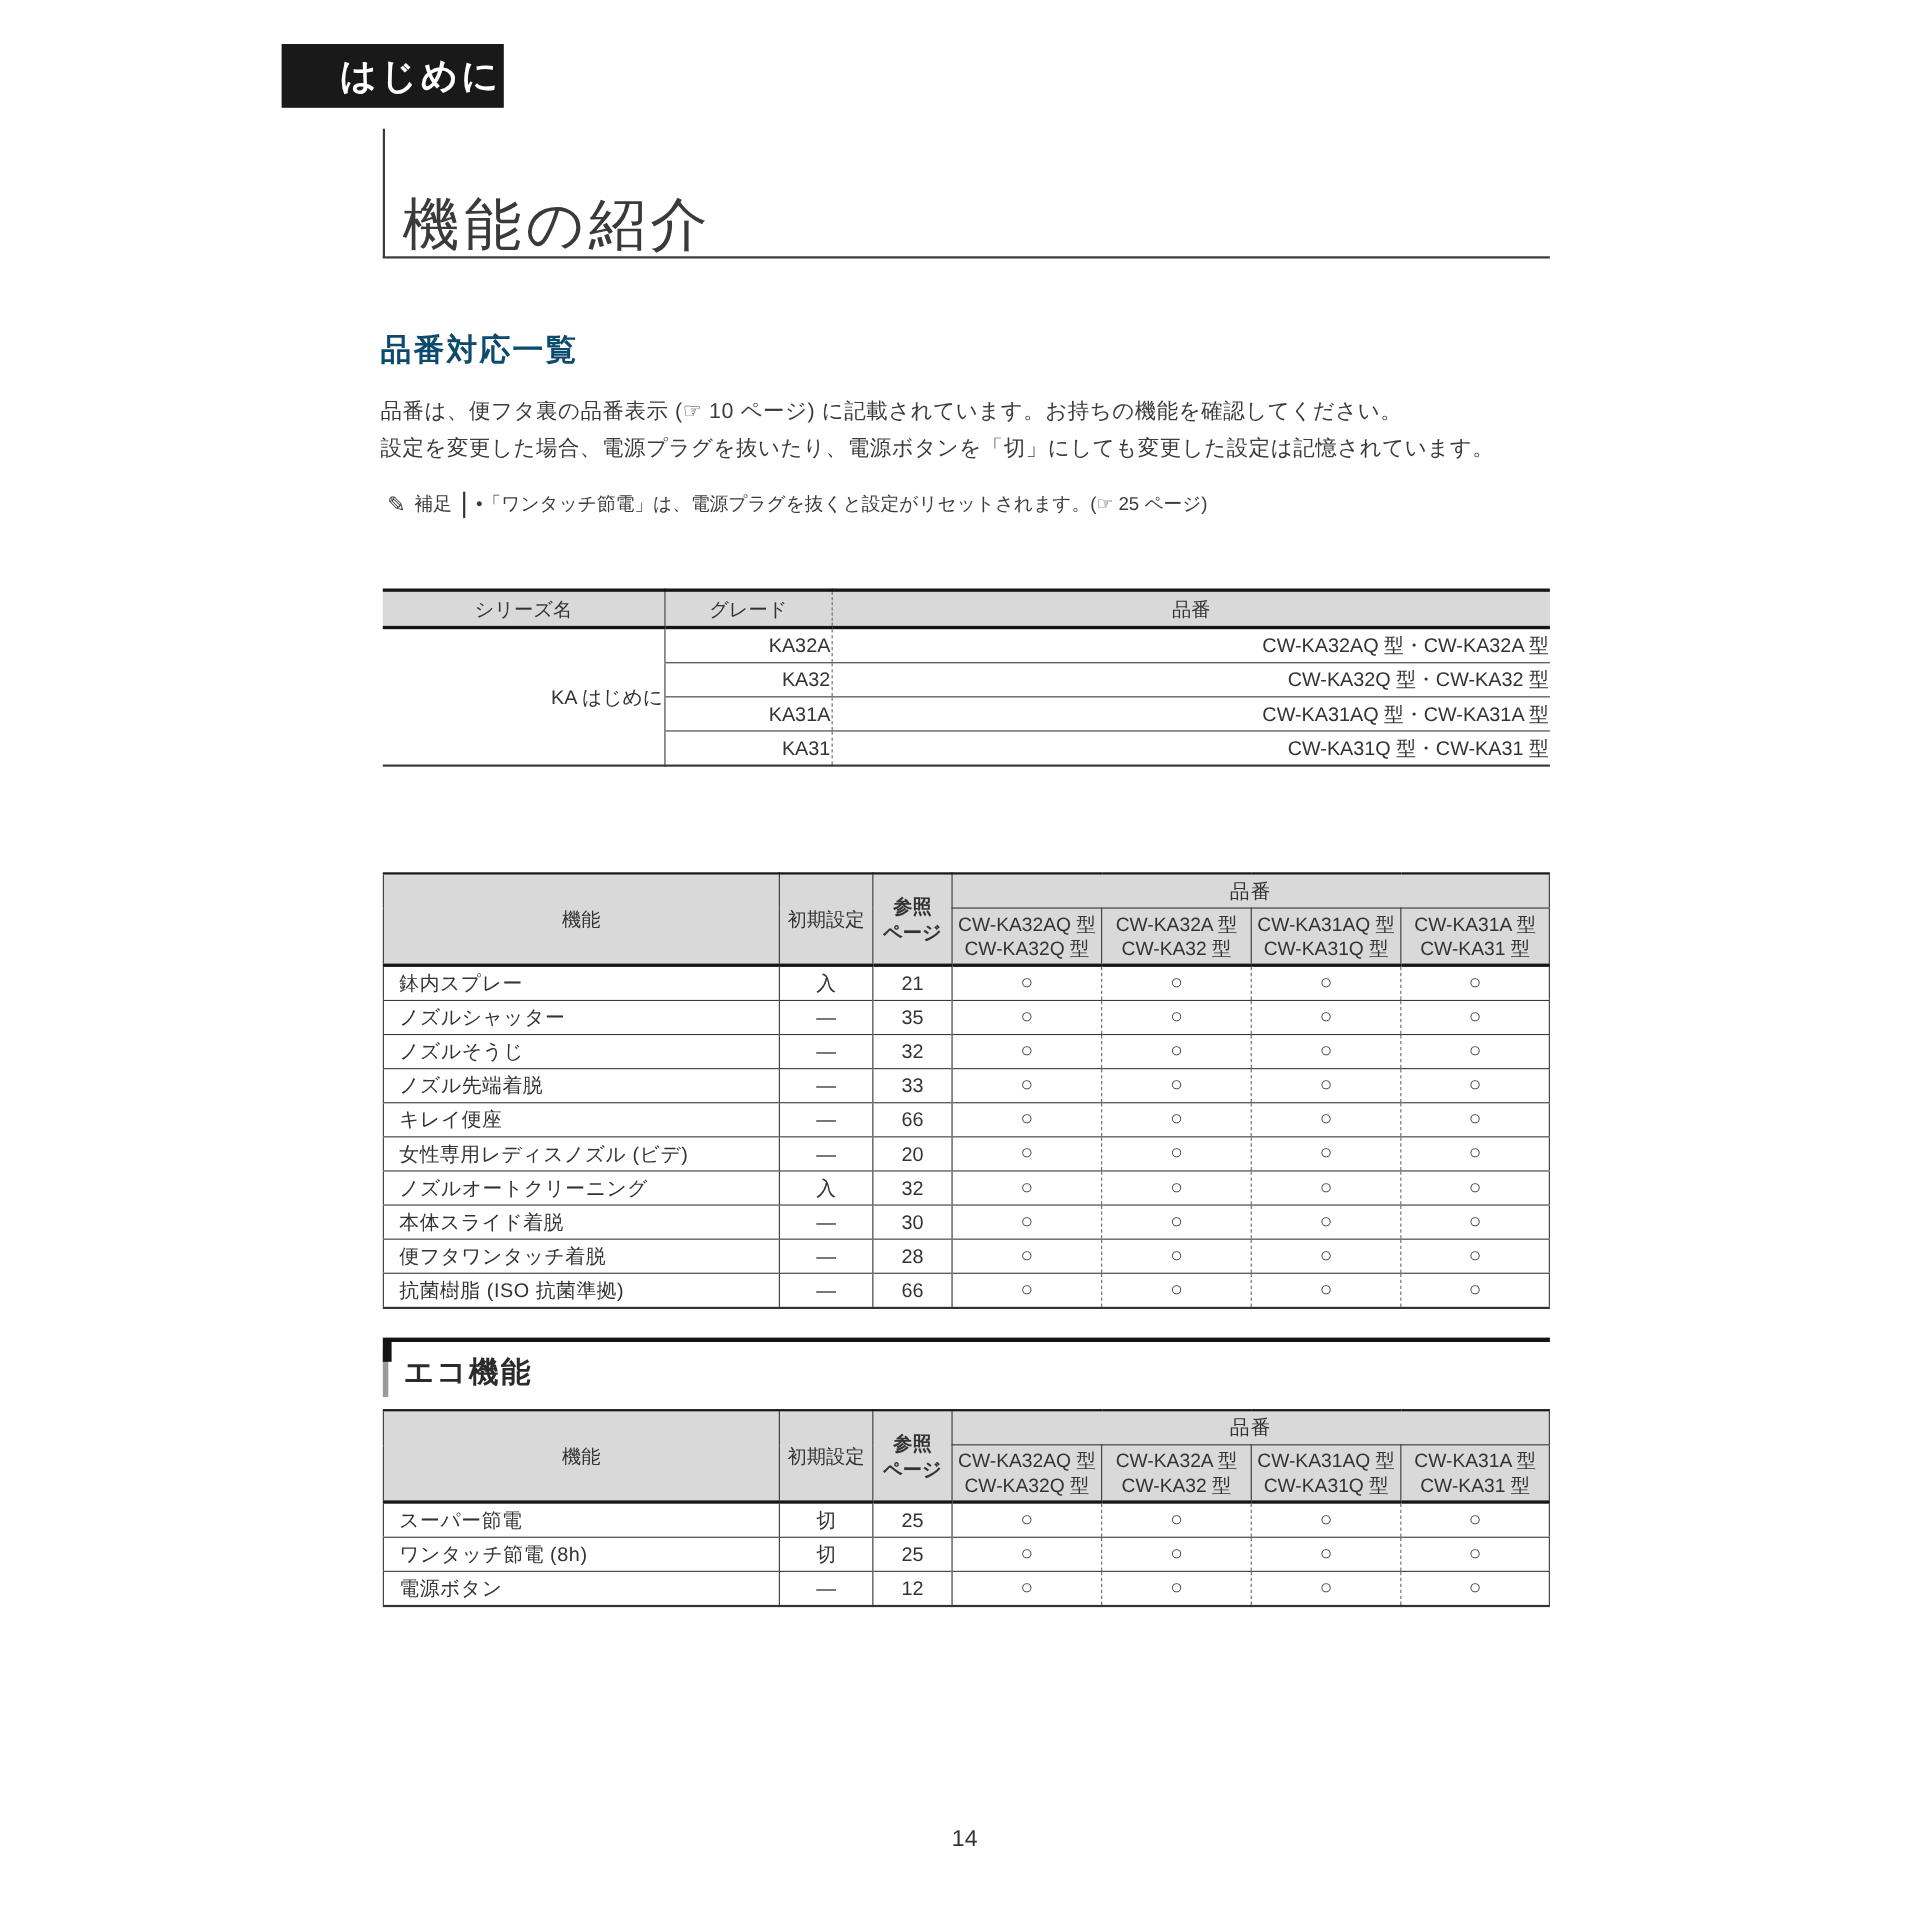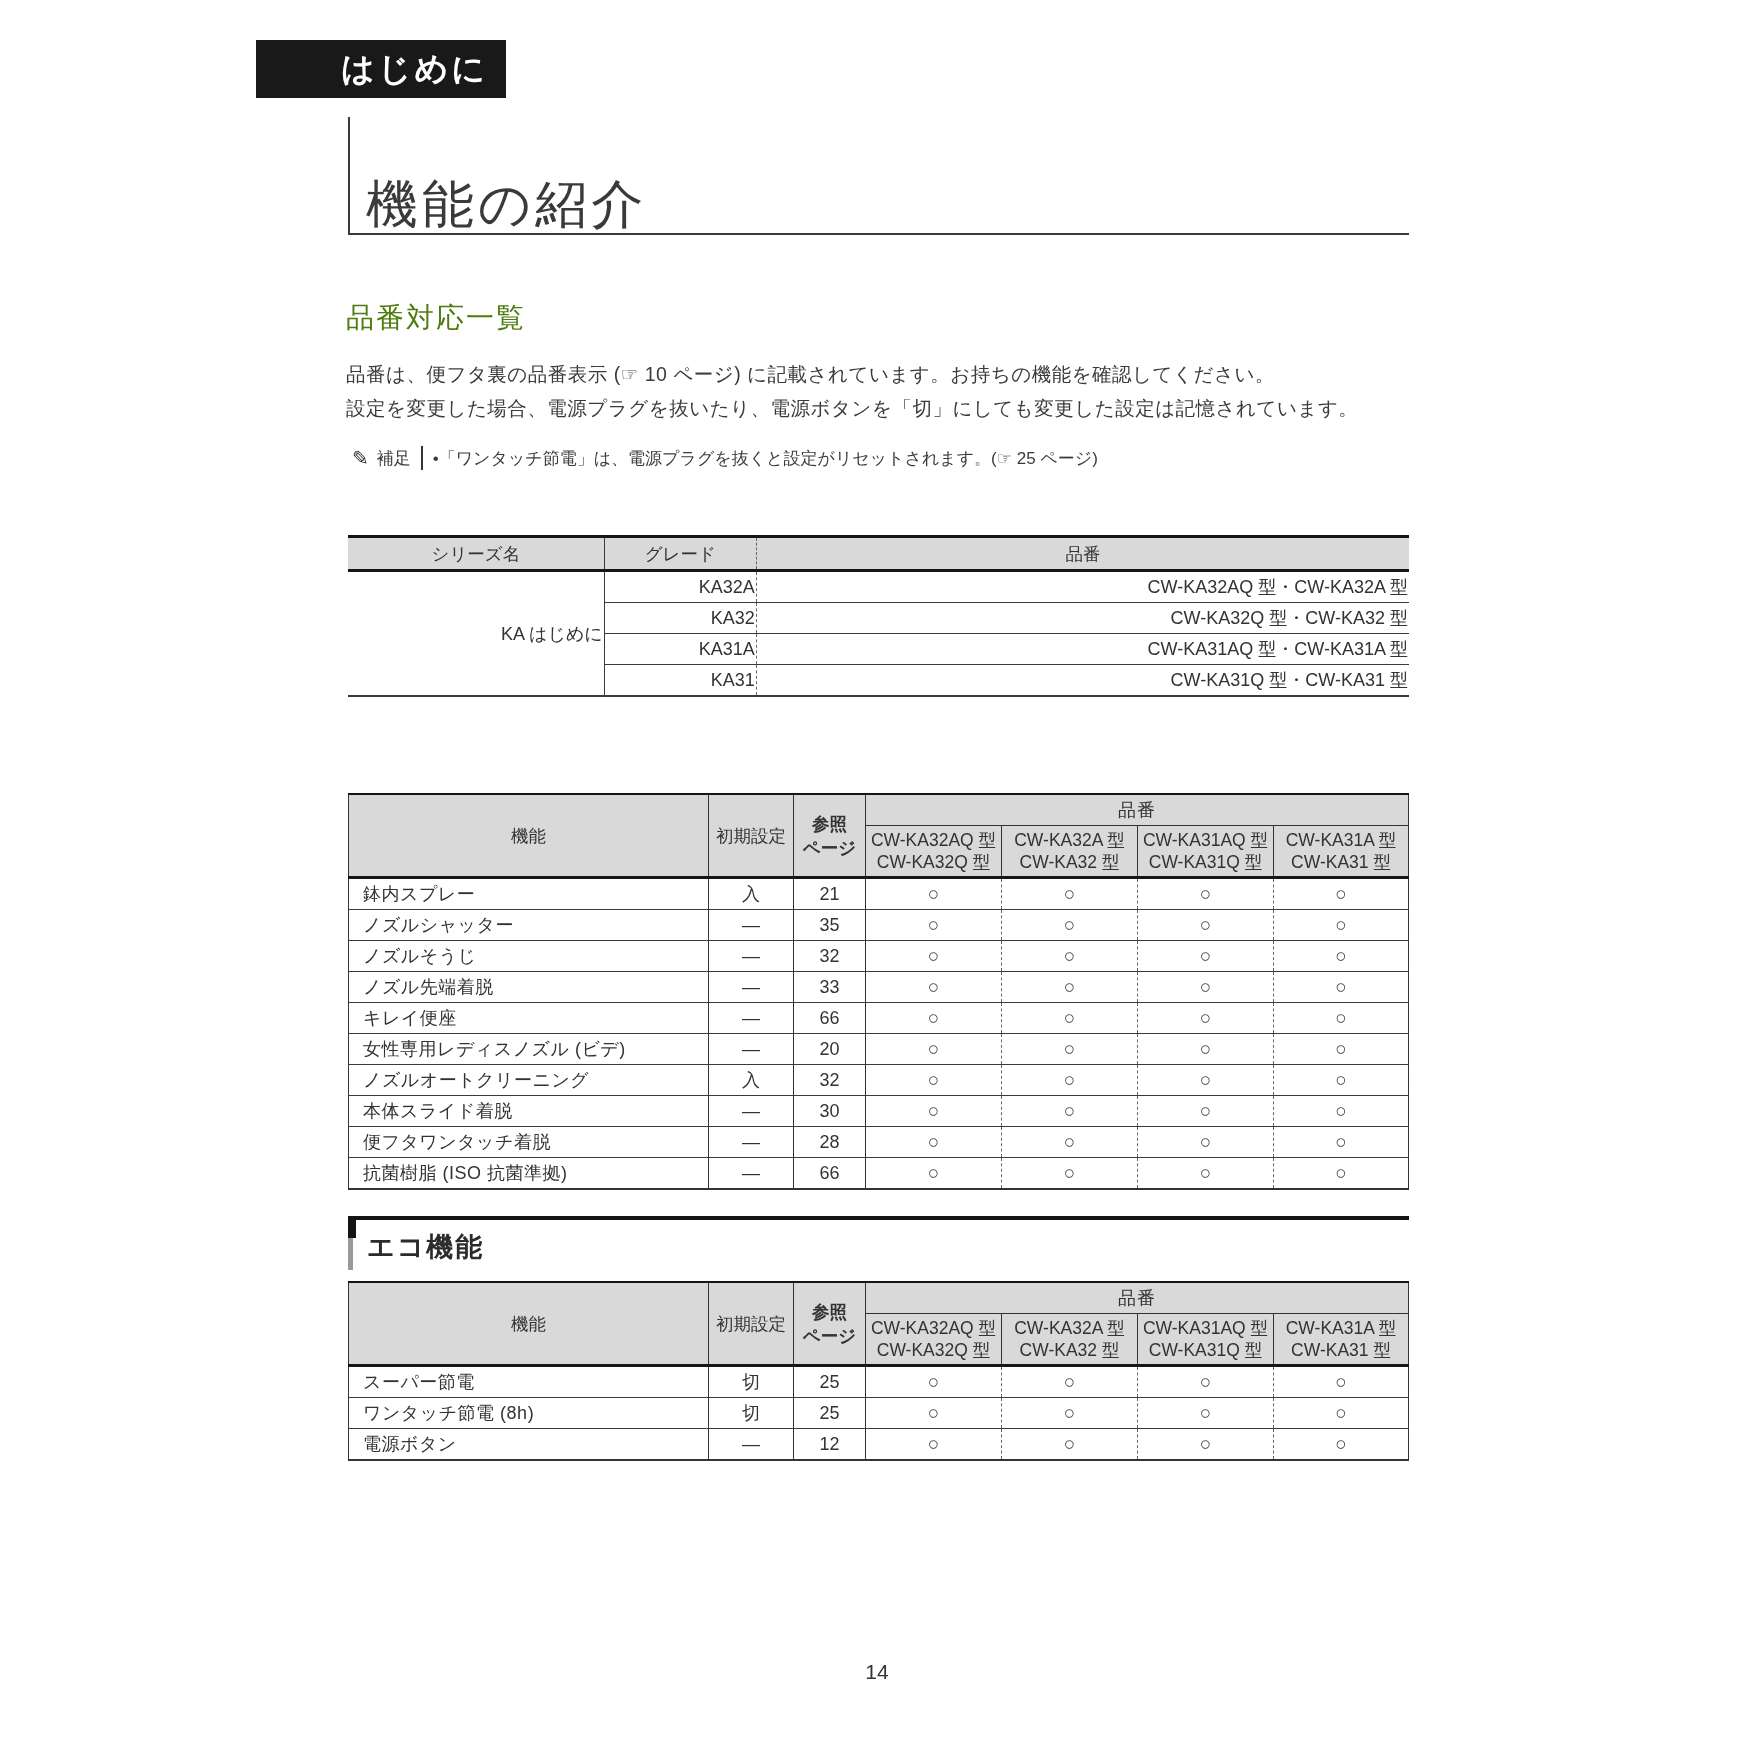--- a/index.html
+++ b/index.html
@@ -10,9 +10,9 @@
 
   
   .section-tab{
-    position:absolute;left:256px;top:40px;width:250px;height:58px;background:#191919;
+    position:absolute;left:256px;top:40px;width:202px;height:58px;background:#191919;
     color:#ffffff;display:flex;align-items:center;justify-content:flex-end;
-    padding-right:18px;box-sizing:border-box;font-size:33px;font-weight:bold;letter-spacing:3px;
+    padding-right:2px;box-sizing:border-box;font-size:33px;font-weight:bold;letter-spacing:3px;
   }
 
   

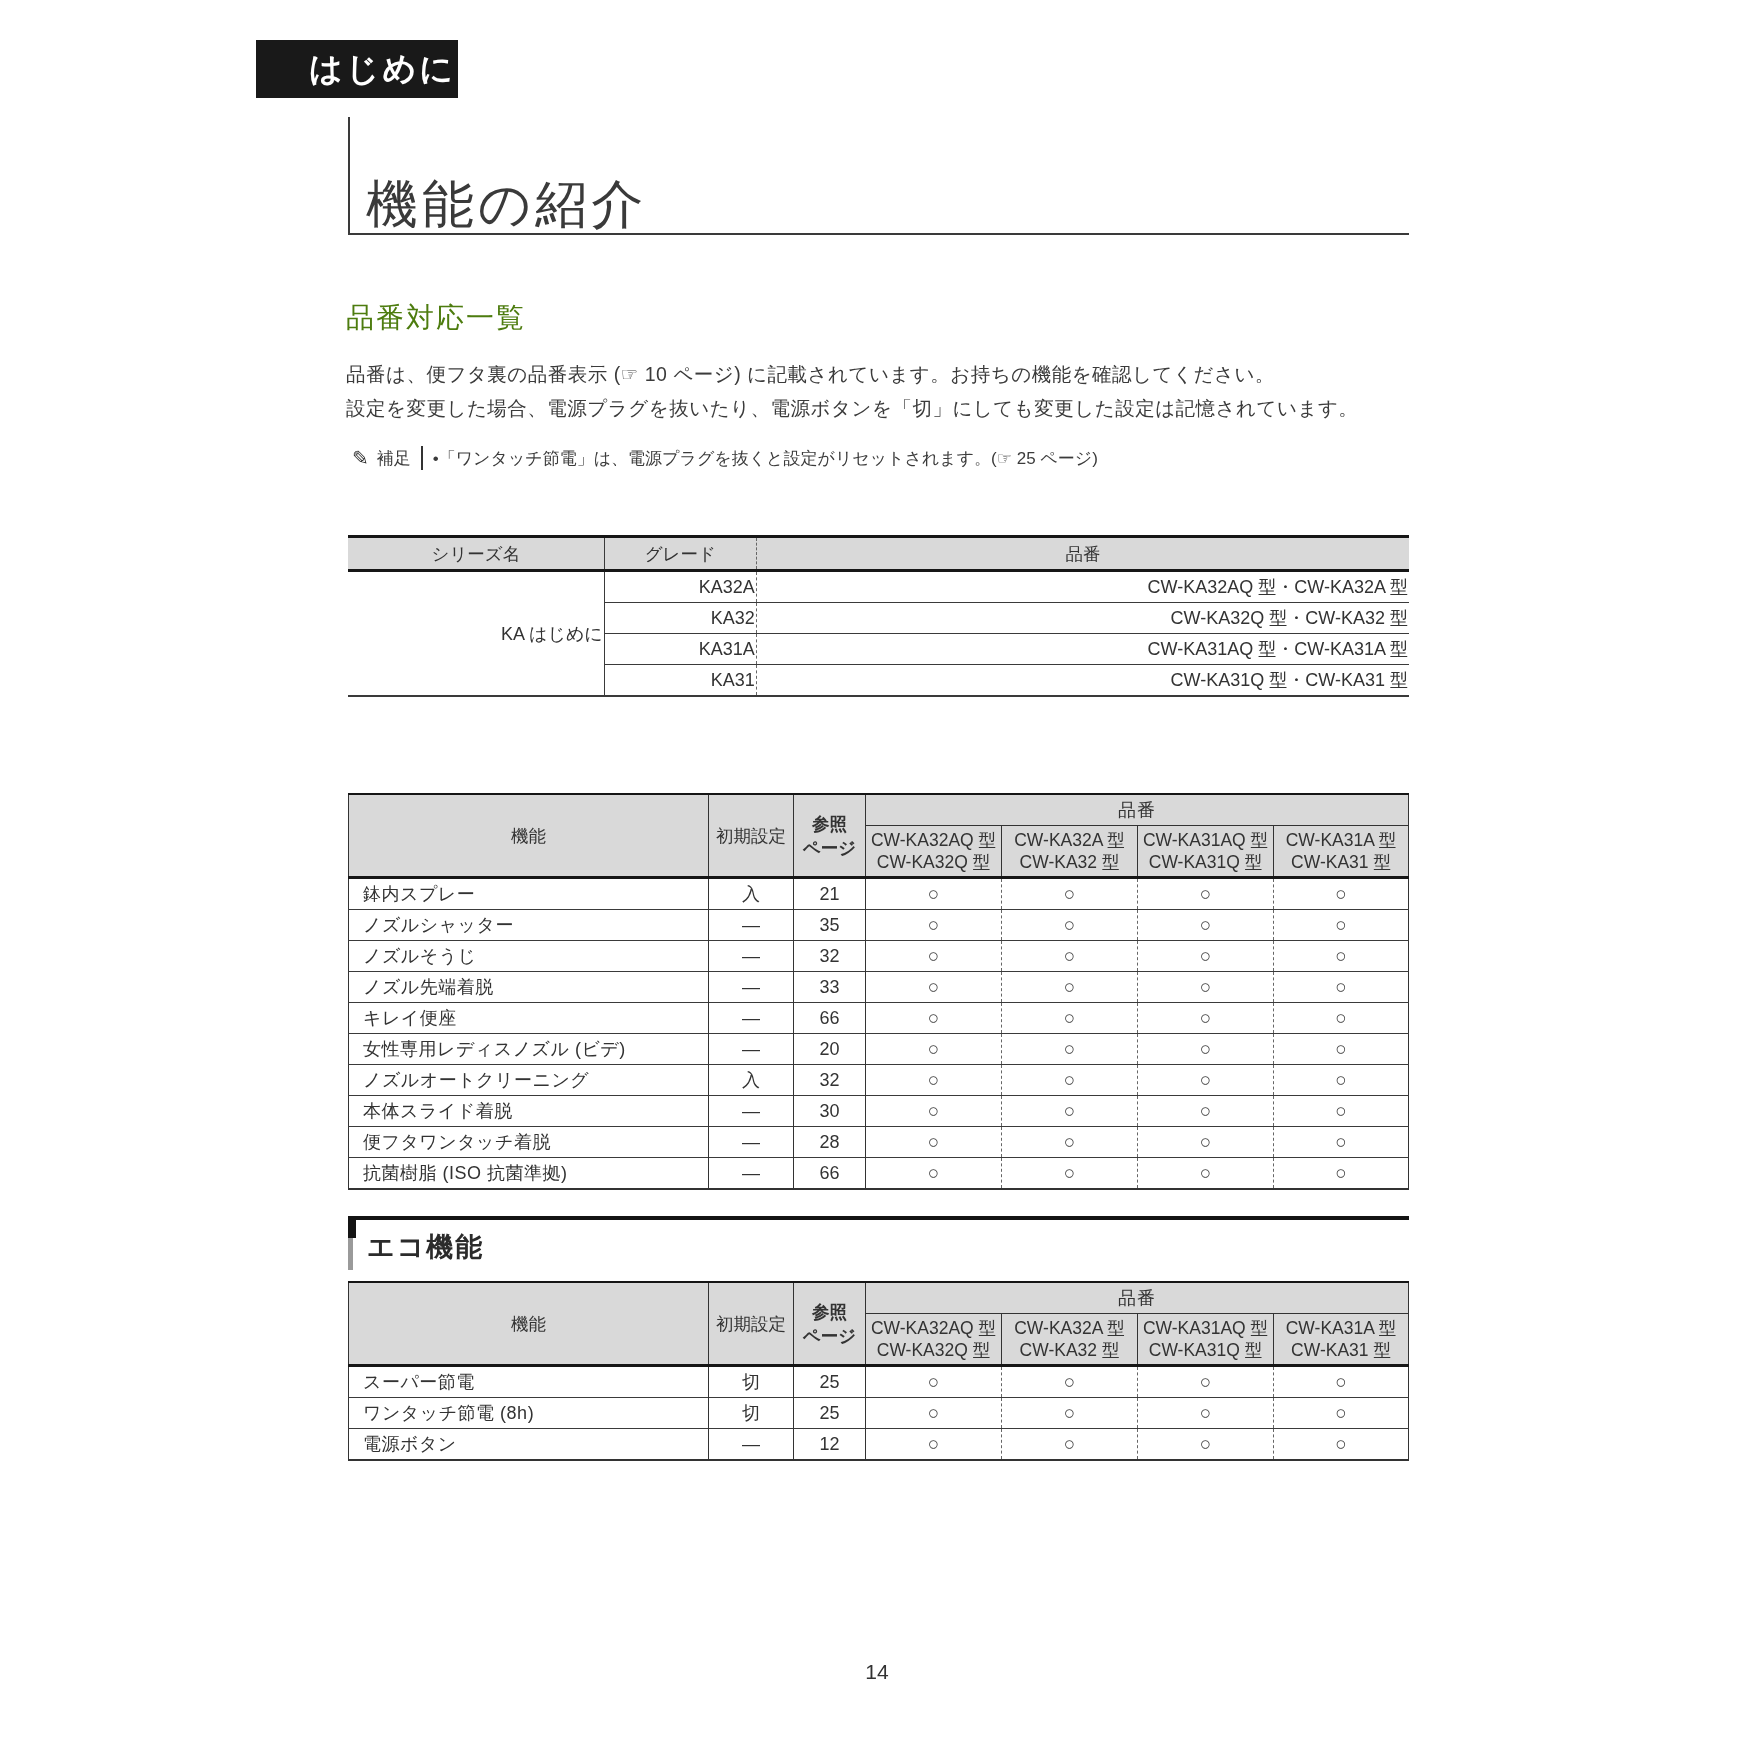--- a/index.html
+++ b/index.html
@@ -21,7 +21,7 @@
   .title-rule{position:absolute;left:348px;top:233px;width:1061px;height:2px;background:#3a3a3a;}
 
   
-  .h2{position:absolute;left:346px;top:299px;font-size:28px;font-weight:400;color:#4d7c0f;letter-spacing:2px;}
+  .h2{position:absolute;left:346px;top:299px;font-size:28px;font-weight:700;color:#0c4a6e;letter-spacing:2px;}
   .para{position:absolute;left:346px;top:357px;font-size:19.5px;line-height:34px;color:#3b3b3b;letter-spacing:0.5px;}
   .note{position:absolute;left:352px;top:446px;display:flex;align-items:center;font-size:17px;color:#3b3b3b;}
   .note .pencil{font-size:20px;margin-right:8px;color:#333;}

